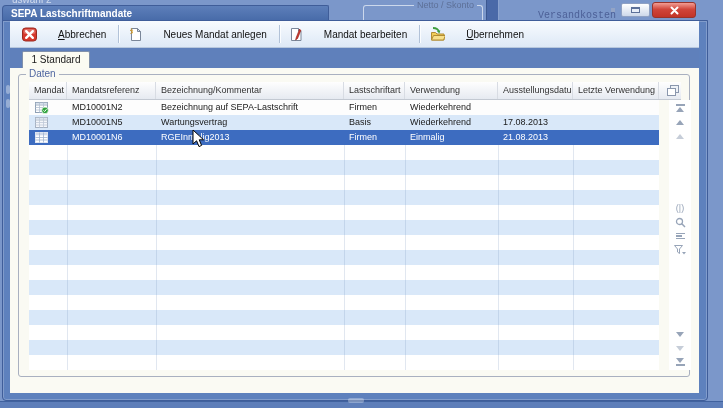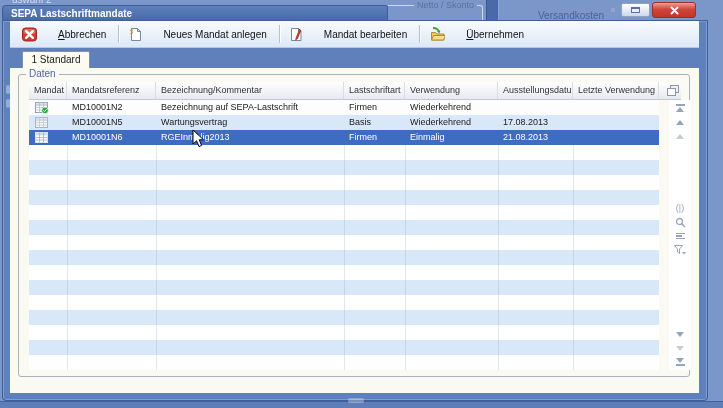--- a/index.html
+++ b/index.html
@@ -22,7 +22,7 @@
   .bottom-strip{left:0;top:401px;width:723px;height:7px;background:#5e7eb9;border-top:1px solid #41629e;}
 
   
-  .titlebar{left:2px;top:5px;width:386px;height:16px;background:linear-gradient(#5d7fba,#476aa8);border:1px solid #3f5d99;border-bottom:none;border-radius:4px 2px 0 0;color:#fff;font-size:10px;font-weight:bold;line-height:15px;padding-left:8px;}
+  .titlebar{left:2px;top:5px;width:327px;height:16px;background:linear-gradient(#5d7fba,#476aa8);border:1px solid #3f5d99;border-bottom:none;border-radius:4px 2px 0 0;color:#fff;font-size:10px;font-weight:bold;line-height:15px;padding-left:8px;}
   .frame{left:2px;top:20px;width:706px;height:381px;background:#5e81bd;border:1px solid #3f5d99;border-radius:0 0 4px 4px;box-shadow:inset 0 0 0 1px rgba(255,255,255,.22);}
   .grip-l{left:3px;width:4px;height:9px;background:rgba(255,255,255,.35);border-radius:2px;}
   .grip-b{left:352px;top:396px;width:16px;height:5px;background:rgba(255,255,255,.30);border-radius:2px;}

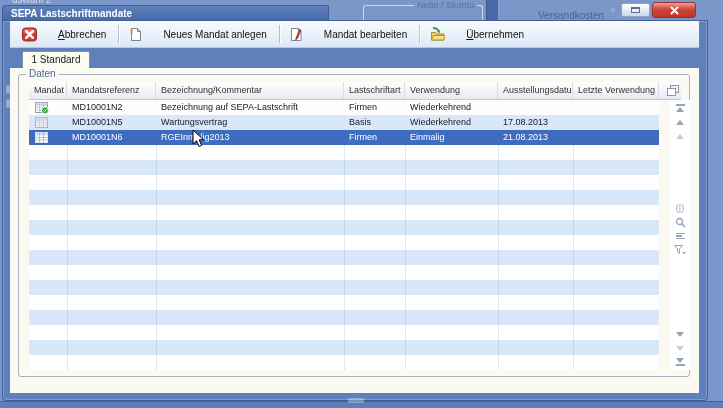--- a/index.html
+++ b/index.html
@@ -14,7 +14,7 @@
   .gb-netto{left:363px;top:5px;width:120px;height:30px;border:1px solid #ccd8ec;border-bottom:none;border-radius:3px 3px 0 0;}
   .gb-netto .lbl{position:absolute;left:50px;top:-6px;padding:0 3px;background:#7b97ca;font-size:9px;color:#5d7098;}
   .vband{left:486px;top:0;width:13px;height:20px;background:#4a69a8;border-left:1px solid #3c5890;border-right:1px solid #8aa2cf;}
-  .versand{left:538px;top:10px;font-size:10px;color:#4d6198;}
+  .versand{left:538px;top:10px;font-size:10px;color:#4d6198;font-family:Liberation Mono, monospace;}
   .tinydot{left:611px;top:8px;width:4px;height:4px;background:#93a4c6;}
   .btn-restore{left:621px;top:3px;width:29px;height:14px;border:1px solid #8fa1c4;border-radius:2px;background:linear-gradient(#ffffff,#cdd8ea);display:flex;align-items:center;justify-content:center;}
   .btn-restore .box{width:9px;height:6px;border:1px solid #5c7099;background:#e8eef8;border-top-width:2px;}

